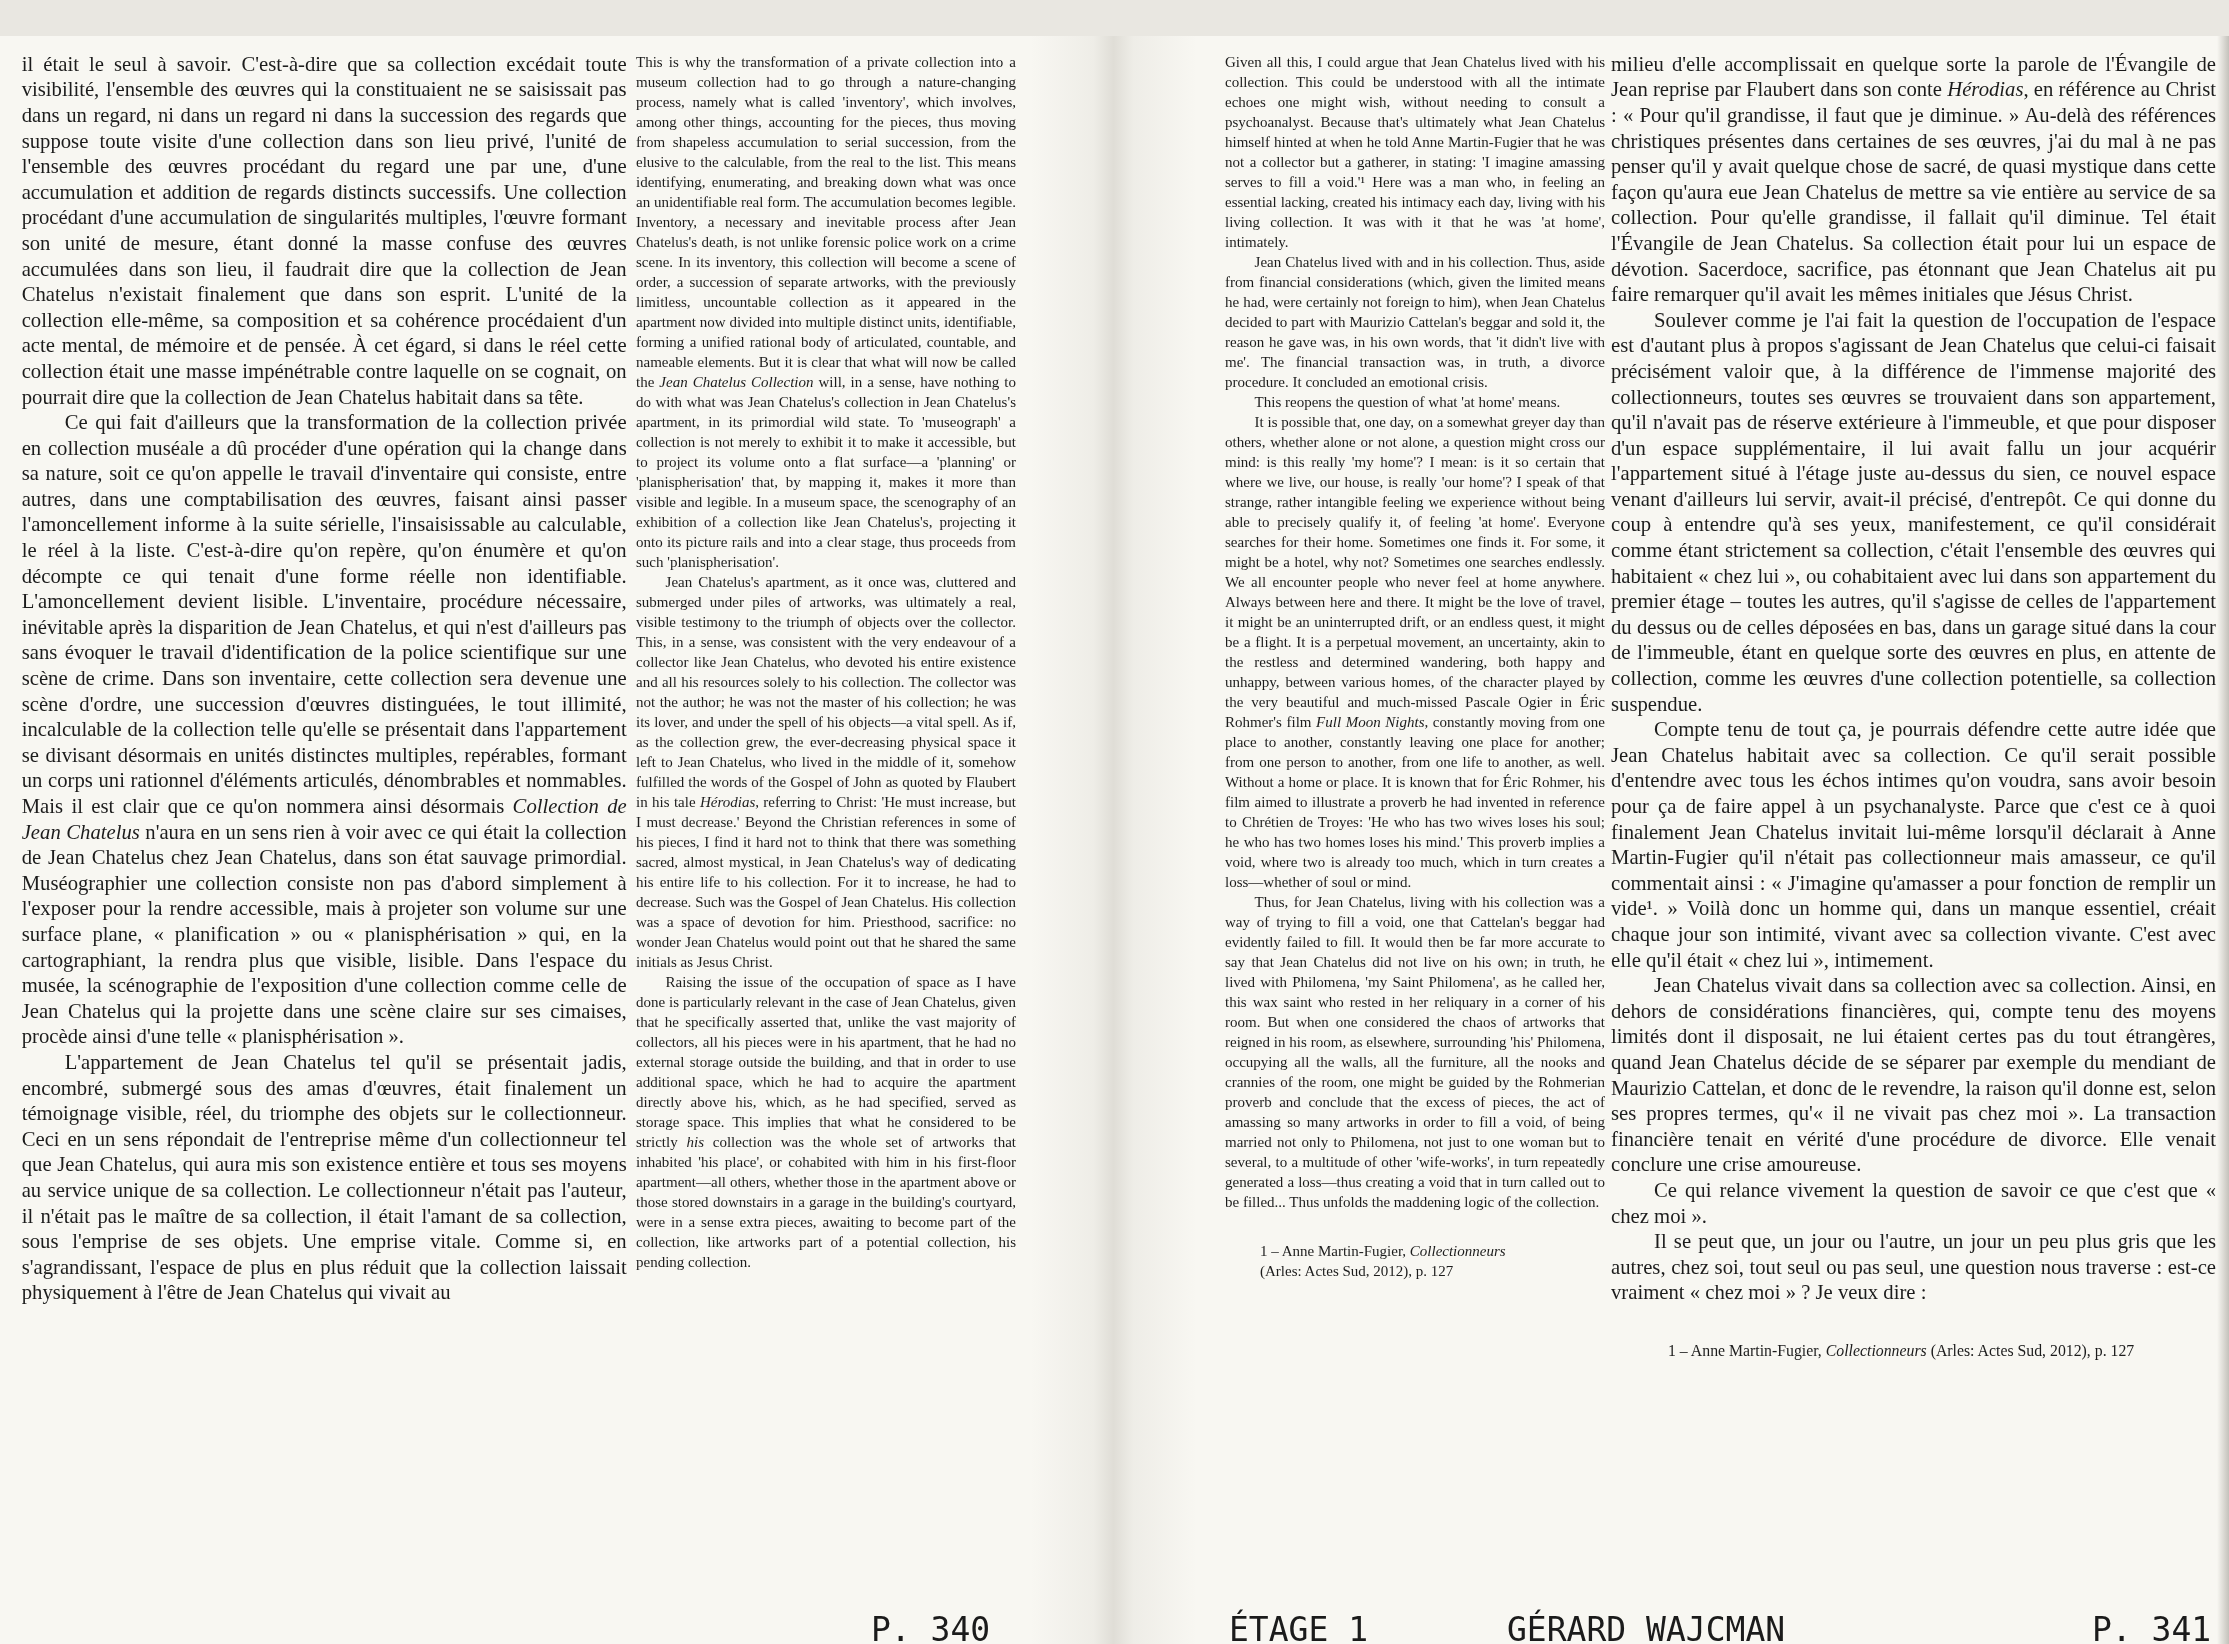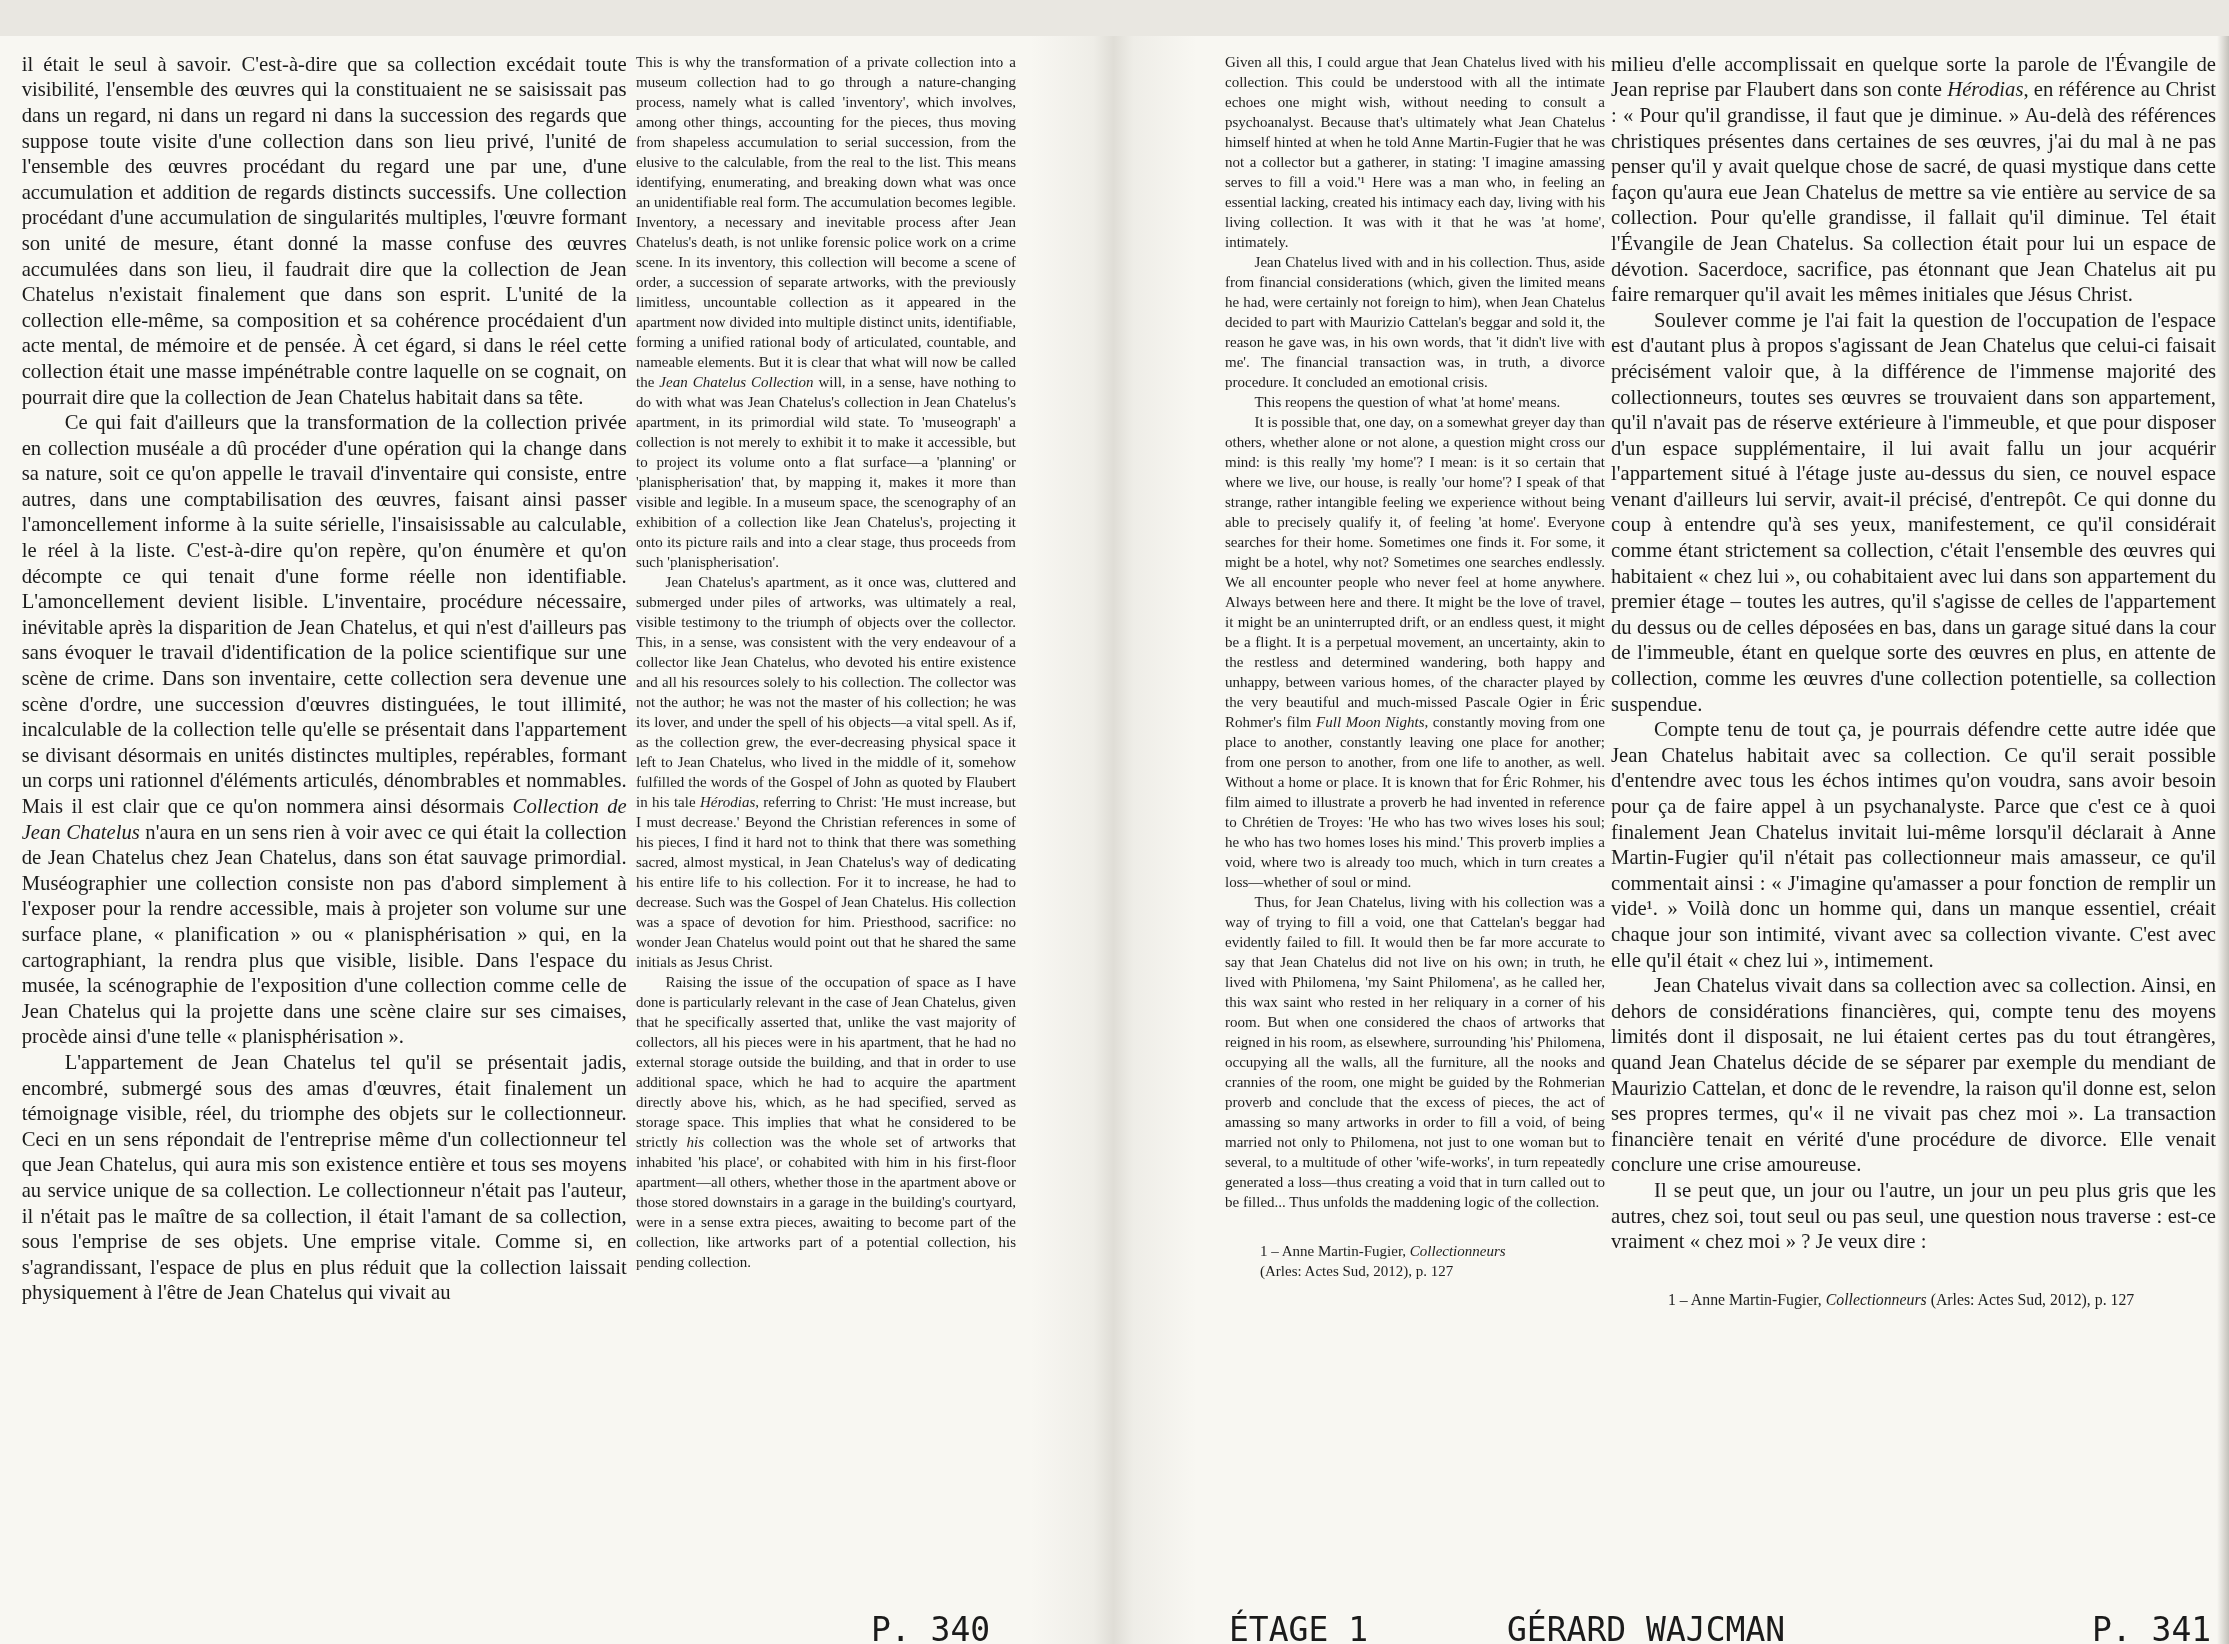--- a/index.html
+++ b/index.html
@@ -112,6 +112,7 @@
           <p class="para">Soulever comme je l'ai fait la question de l'occupation de l'espace est d'autant plus à propos s'agissant de Jean Chatelus que celui-ci faisait précisément valoir que, à la différence de l'immense majorité des collectionneurs, toutes ses œuvres se trouvaient dans son appartement, qu'il n'avait pas de réserve extérieure à l'immeuble, et que pour disposer d'un espace supplémentaire, il lui avait fallu un jour acquérir l'appartement situé à l'étage juste au-dessus du sien, ce nouvel espace venant d'ailleurs lui servir, avait-il précisé, d'entrepôt. Ce qui donne du coup à entendre qu'à ses yeux, manifestement, ce qu'il considérait comme étant strictement sa collection, c'était l'ensemble des œuvres qui habitaient « chez lui », ou cohabitaient avec lui dans son appartement du premier étage – toutes les autres, qu'il s'agisse de celles de l'appartement du dessus ou de celles déposées en bas, dans un garage situé dans la cour de l'immeuble, étant en quelque sorte des œuvres en plus, en attente de collection, comme les œuvres d'une collection potentielle, sa collection suspendue.</p>
           <p class="para">Compte tenu de tout ça, je pourrais défendre cette autre idée que Jean Chatelus habitait avec sa collection. Ce qu'il serait possible d'entendre avec tous les échos intimes qu'on voudra, sans avoir besoin pour ça de faire appel à un psychanalyste. Parce que c'est ce à quoi finalement Jean Chatelus invitait lui-même lorsqu'il déclarait à Anne Martin-Fugier qu'il n'était pas collectionneur mais amasseur, ce qu'il commentait ainsi : « J'imagine qu'amasser a pour fonction de remplir un vide¹. » Voilà donc un homme qui, dans un manque essentiel, créait chaque jour son intimité, vivant avec sa collection vivante. C'est avec elle qu'il était « chez lui », intimement.</p>
           <p class="para">Jean Chatelus vivait dans sa collection avec sa collection. Ainsi, en dehors de considérations financières, qui, compte tenu des moyens limités dont il disposait, ne lui étaient certes pas du tout étrangères, quand Jean Chatelus décide de se séparer par exemple du mendiant de Maurizio Cattelan, et donc de le revendre, la raison qu'il donne est, selon ses propres termes, qu'« il ne vivait pas chez moi ». La transaction financière tenait en vérité d'une procédure de divorce. Elle venait conclure une crise amoureuse.</p>
+          <p class="para">Ce qui relance vivement la question de savoir ce que c'est que « chez moi ».</p>
           <p class="para">Il se peut que, un jour ou l'autre, un jour un peu plus gris que les autres, chez soi, tout seul ou pas seul, une question nous traverse : est-ce vraiment « chez moi » ? Je veux dire :</p>
         </div>
       <div class="footnote-fr">1 – Anne Martin-Fugier, <em>Collectionneurs</em> (Arles: Actes Sud, 2012), p. 127</div>

